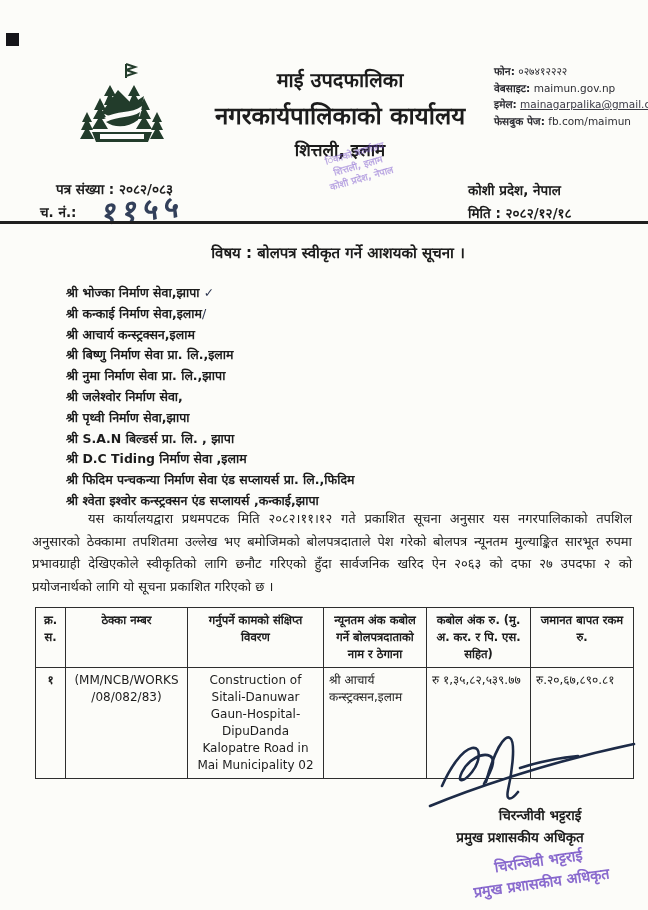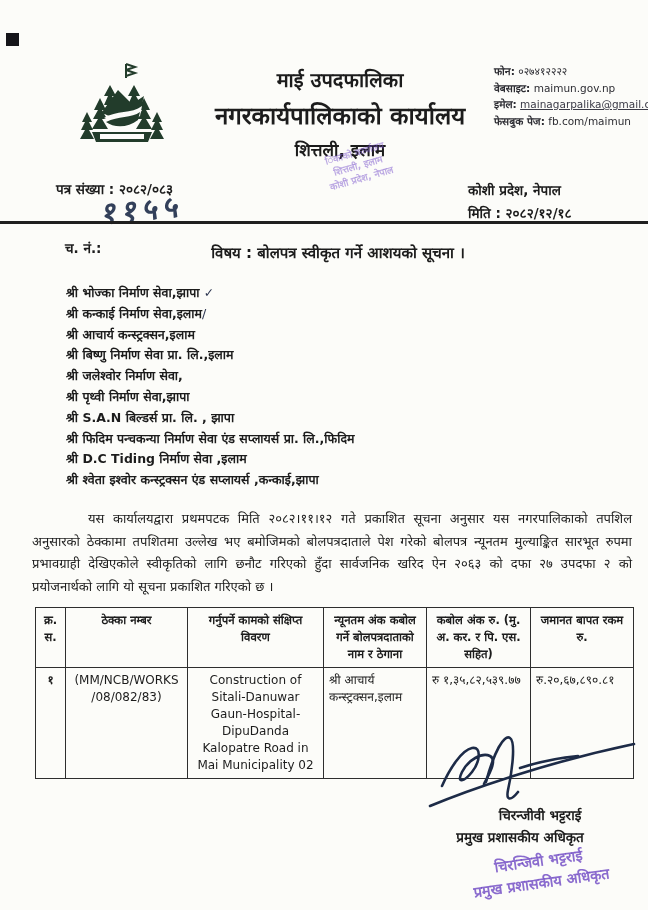--- a/index.html
+++ b/index.html
@@ -28,7 +28,7 @@
   }
   
   .ref1{left:56px;top:180px;font-size:13.5px;font-weight:600;}
-  .ref2{left:65px;top:203px;font-size:13.5px;font-weight:600;margin-top:36px;}
+  .ref2{left:40px;top:203px;font-size:13.5px;font-weight:600;}
   .disp-no{
     left:102px;top:188px;font-size:30px;font-weight:700;color:#33405a;
     transform:rotate(-5deg) skewX(-10deg);letter-spacing:5px;

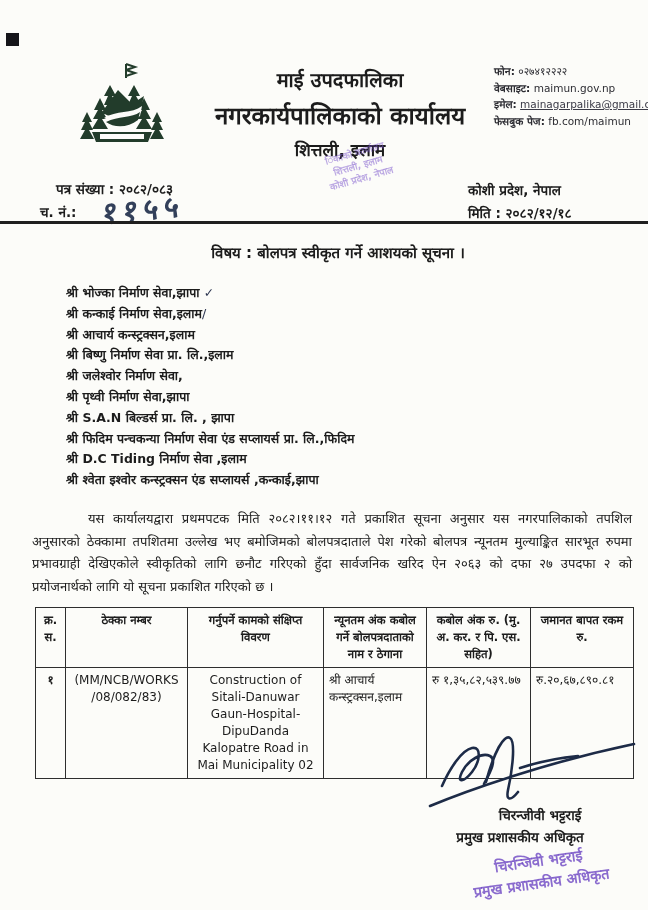--- a/index.html
+++ b/index.html
@@ -160,6 +160,7 @@
     <div><span>श्री कन्काई निर्माण सेवा,इलाम</span><span class="mark">∕</span></div>
     <div>श्री आचार्य कन्स्ट्रक्सन,इलाम</div>
     <div>श्री बिष्णु निर्माण सेवा प्रा. लि.,इलाम</div>
+    <div>श्री नुमा निर्माण सेवा प्रा. लि.,झापा</div>
     <div>श्री जलेश्वोर निर्माण  सेवा,</div>
     <div>श्री पृथ्वी निर्माण सेवा,झापा</div>
     <div>श्री S.A.N बिल्डर्स प्रा. लि. , झापा</div>

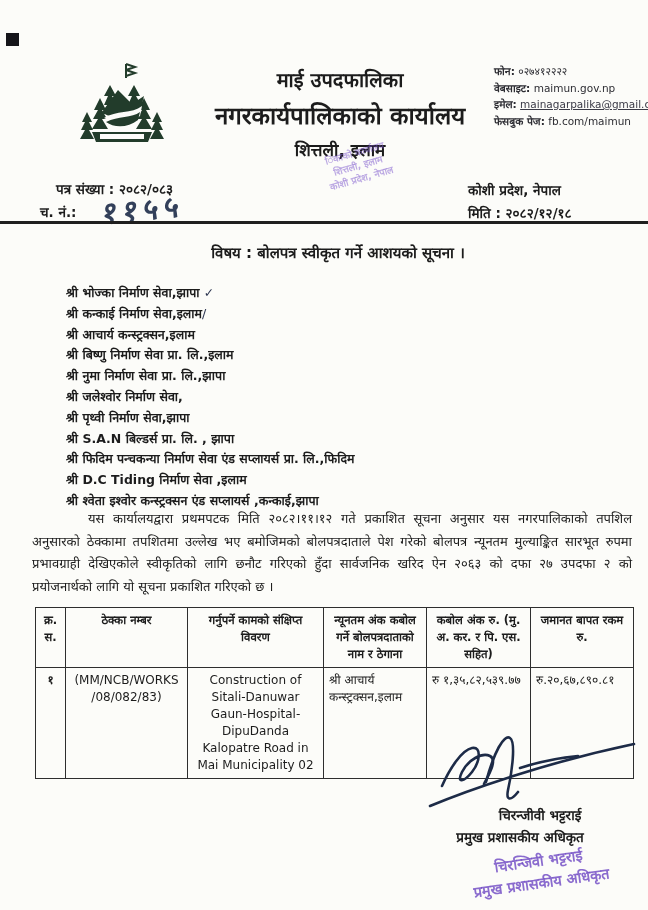--- a/index.html
+++ b/index.html
@@ -164,8 +164,8 @@
     <div>श्री जलेश्वोर निर्माण  सेवा,</div>
     <div>श्री पृथ्वी निर्माण सेवा,झापा</div>
     <div>श्री S.A.N बिल्डर्स प्रा. लि. , झापा</div>
+    <div>श्री D.C Tiding निर्माण सेवा ,इलाम</div>
     <div>श्री फिदिम पन्चकन्या निर्माण सेवा एंड सप्लायर्स प्रा. लि.,फिदिम</div>
-    <div>श्री D.C Tiding निर्माण सेवा ,इलाम</div>
     <div>श्री श्वेता इश्वोर कन्स्ट्रक्सन एंड सप्लायर्स ,कन्काई,झापा</div>
   </div>
 

